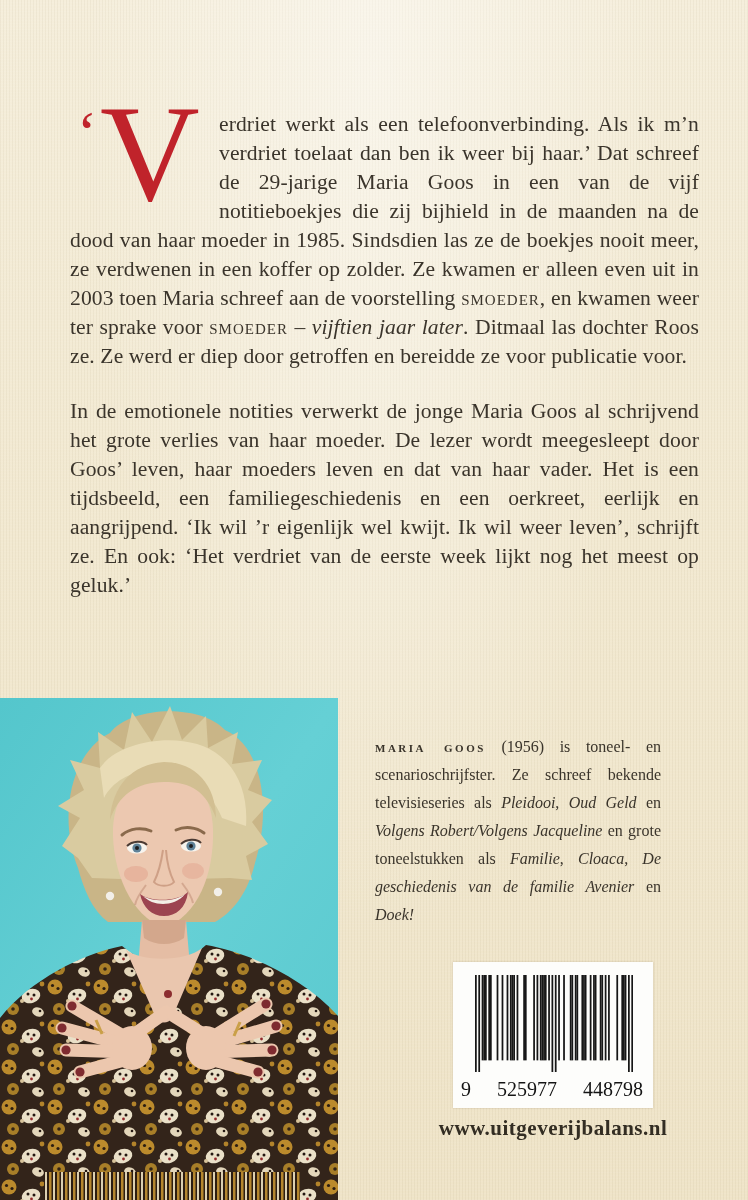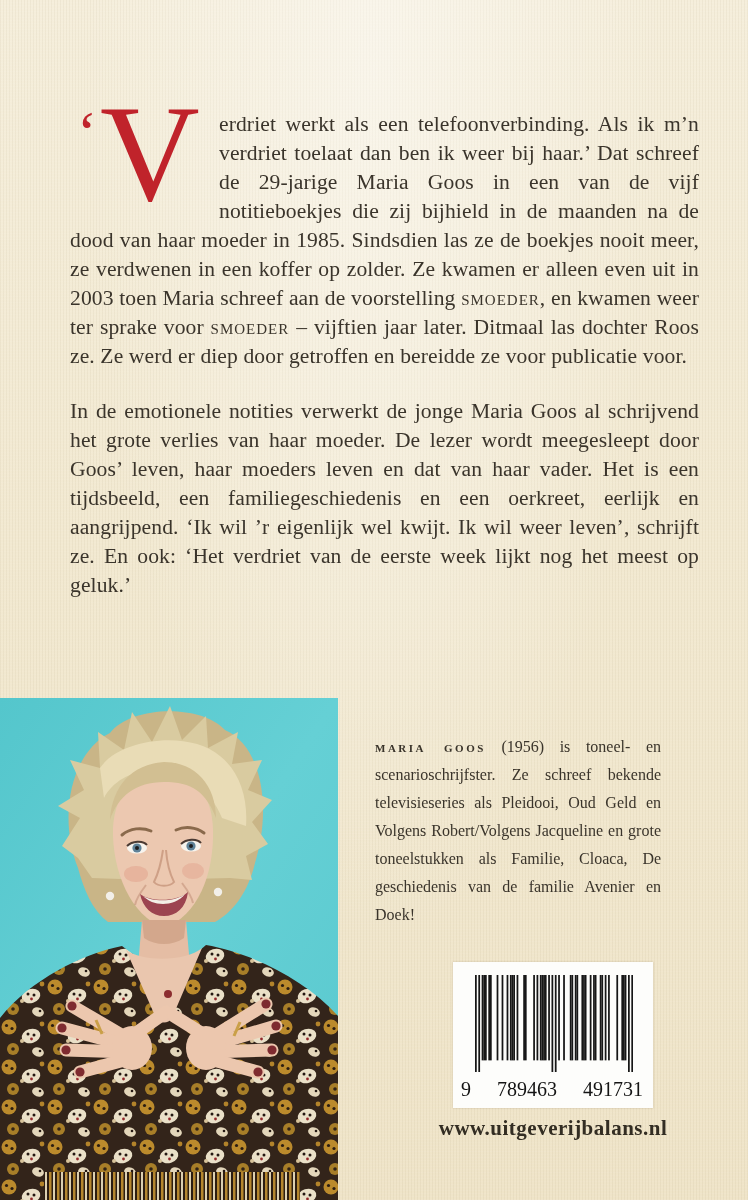--- a/index.html
+++ b/index.html
@@ -29,7 +29,7 @@
   .dc-letter{
     position:absolute;left:30px;top:-25px;font-size:138px;line-height:1;
   }
-  .seg-i{}
+  .seg-i{font-style:italic;}
   .seg-sc{font-variant:small-caps;letter-spacing:1px;}
   .seg-scb{font-variant:small-caps;font-weight:bold;letter-spacing:2.5px;}
   

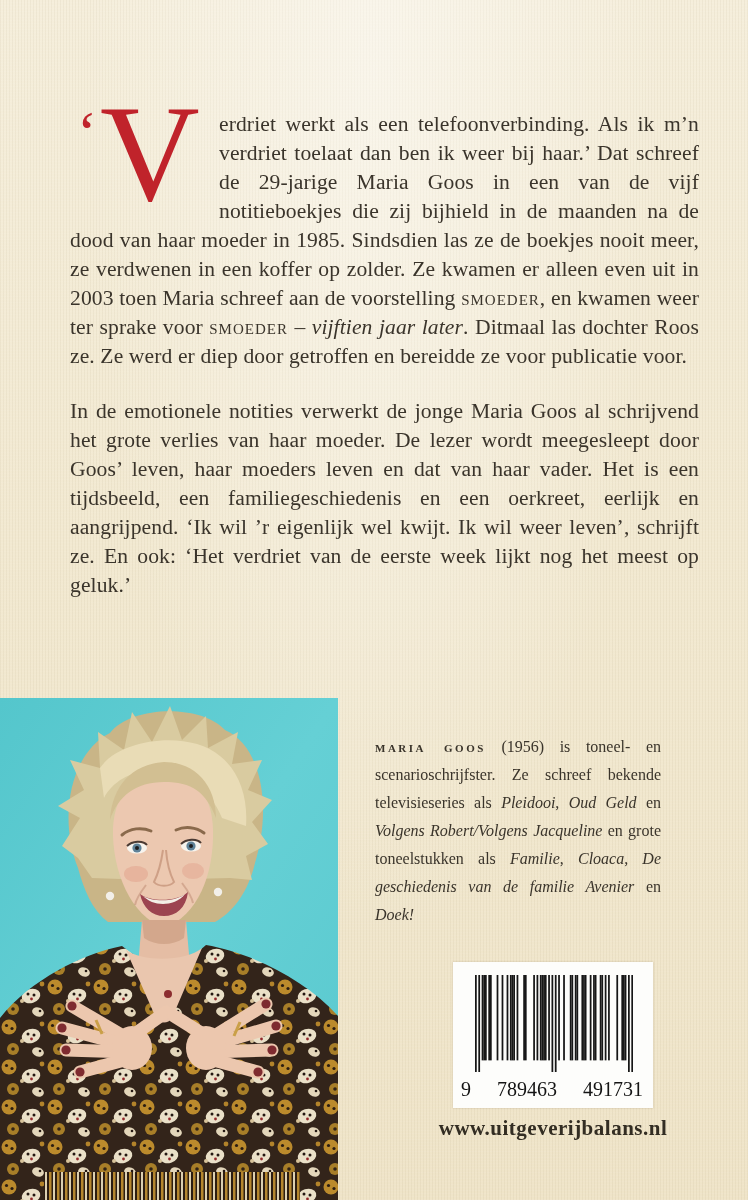--- a/index.html
+++ b/index.html
@@ -238,7 +238,7 @@
       </svg>
     <div class="barcode-digits">
       <span>9</span>
-      <span>789463</span>
+      <span>525977</span>
       <span>491731</span>
     </div>
   </div>

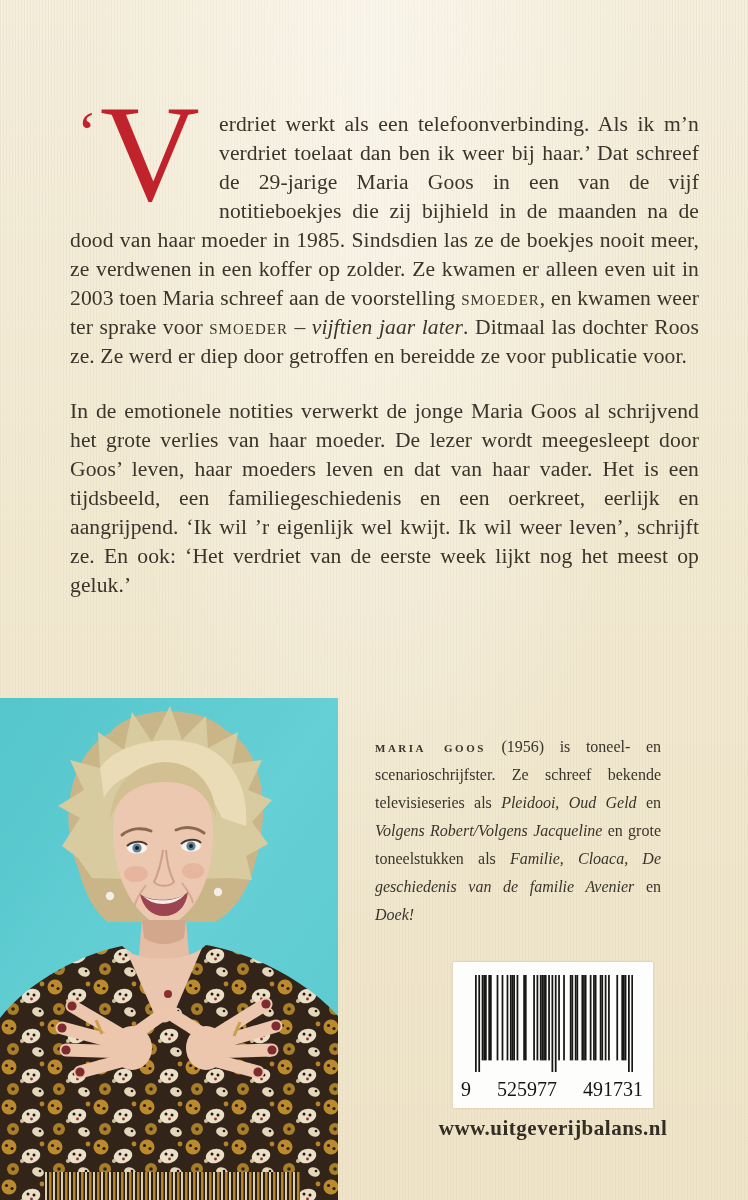--- a/index.html
+++ b/index.html
@@ -239,7 +239,7 @@
     <div class="barcode-digits">
       <span>9</span>
       <span>525977</span>
-      <span>491731</span>
+      <span>448798</span>
     </div>
   </div>
 

